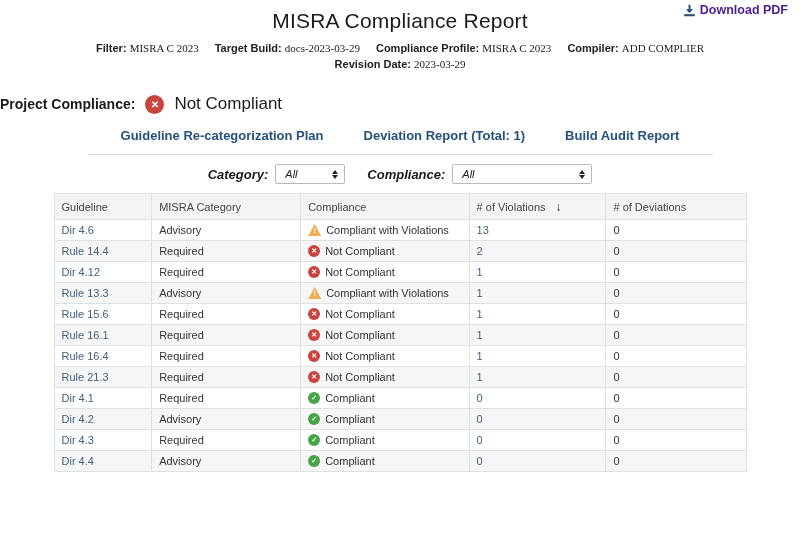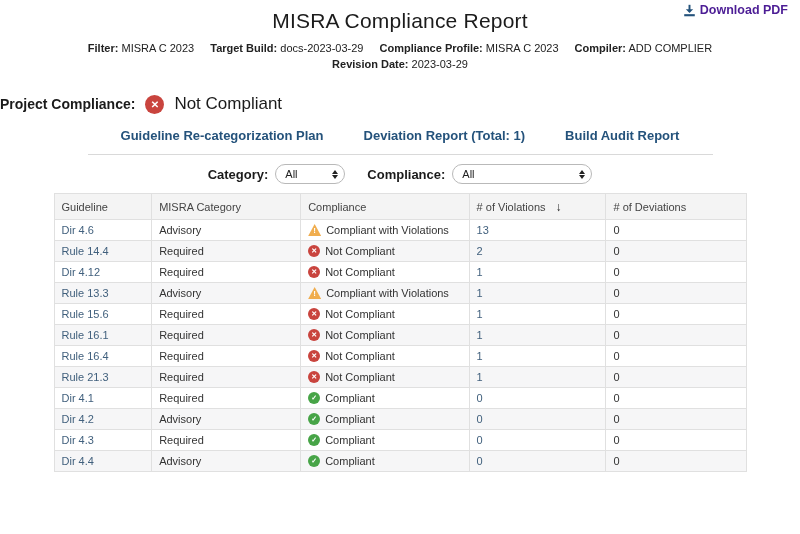--- a/index.html
+++ b/index.html
@@ -45,7 +45,7 @@
   .meta-row { display: flex; justify-content: center; gap: 16px; flex-wrap: nowrap; }
   .meta-item { white-space: nowrap; }
   .meta-label { font-weight: 700; }
-  .meta-value { font-weight: 400; }
+  .meta-value { font-weight: 400; font-family: Liberation Serif, serif; }
   .meta-row2 { margin-top: 1px; }
 
   

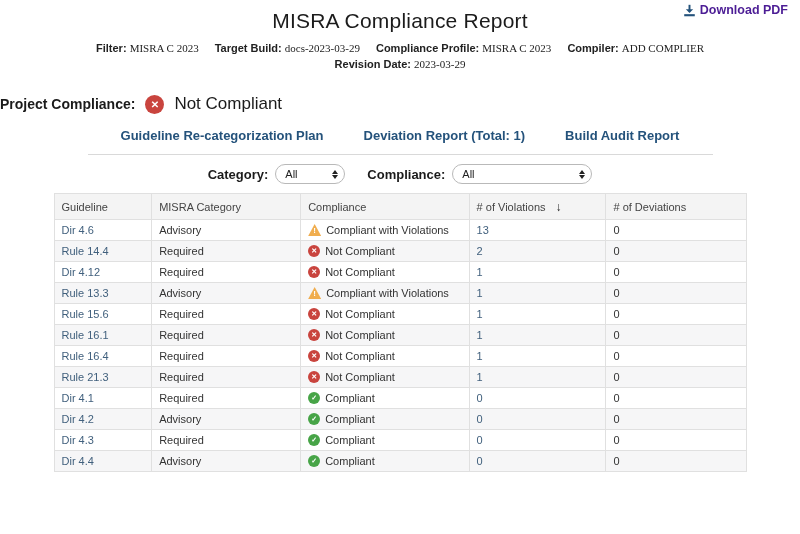--- a/index.html
+++ b/index.html
@@ -117,7 +117,7 @@
     align-items: center;
     gap: 22px;
   }
-  .filter-group { display: flex; align-items: center; gap: 7px; }
+  .filter-group { display: flex; align-items: center; gap: 7px; font-style: italic; }
   .filter-label { font-size: 13px; font-weight: 700; color: #1b1b1b; }
   .select-box {
     display: inline-flex;

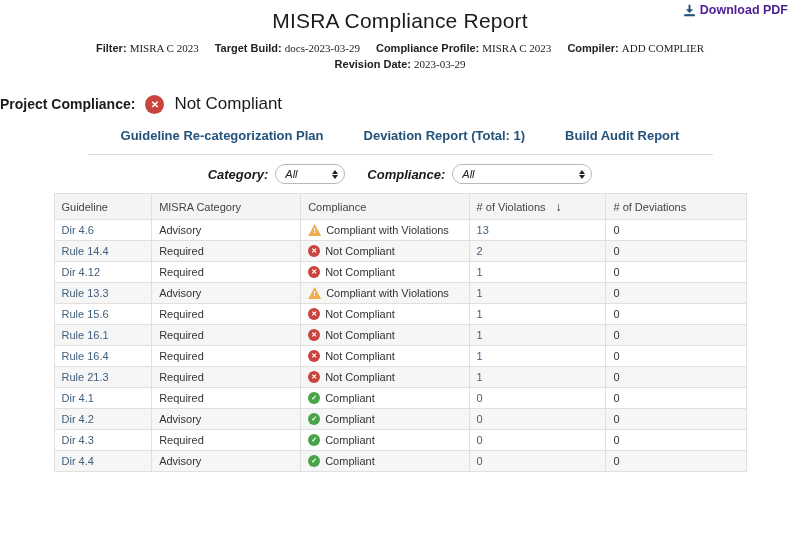--- a/index.html
+++ b/index.html
@@ -125,7 +125,7 @@
     justify-content: space-between;
     height: 20px;
     border: 1px solid #b9b9b9;
-    border-radius: 10px;
+    border-radius: 2px;
     background: #fff;
     padding: 0 6px 0 9px;
     font-size: 11px;

